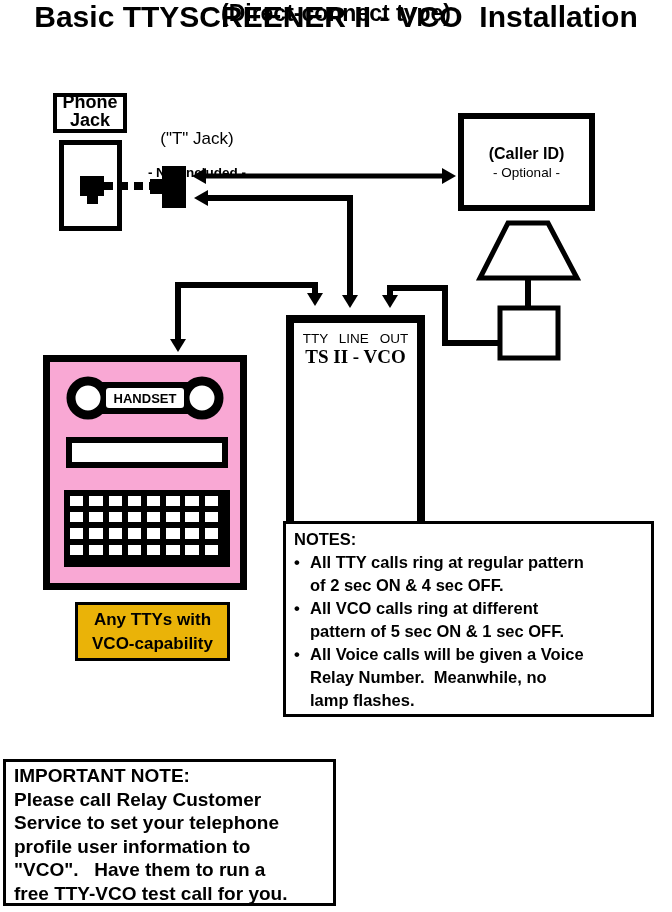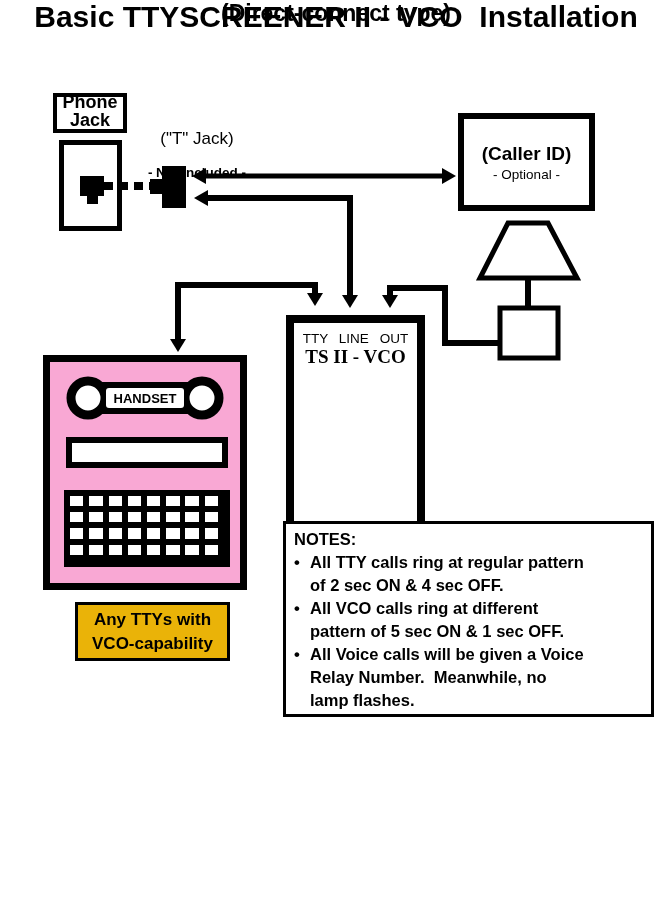--- a/index.html
+++ b/index.html
@@ -29,7 +29,7 @@
   .caller-id { left:458px; top:113px; width:137px; height:98px;
     border:6px solid #000; background:#fff; display:flex; flex-direction:column;
     align-items:center; justify-content:center; z-index:2; }
-  .caller-id .big { font-size:19px; font-weight:bold; }
+  .caller-id .big { font-size:16px; font-weight:bold; }
   .caller-id .small { font-size:13.5px; margin-top:2px; }
 
   .ts-unit { left:286px; top:315px; width:139px; height:219px;

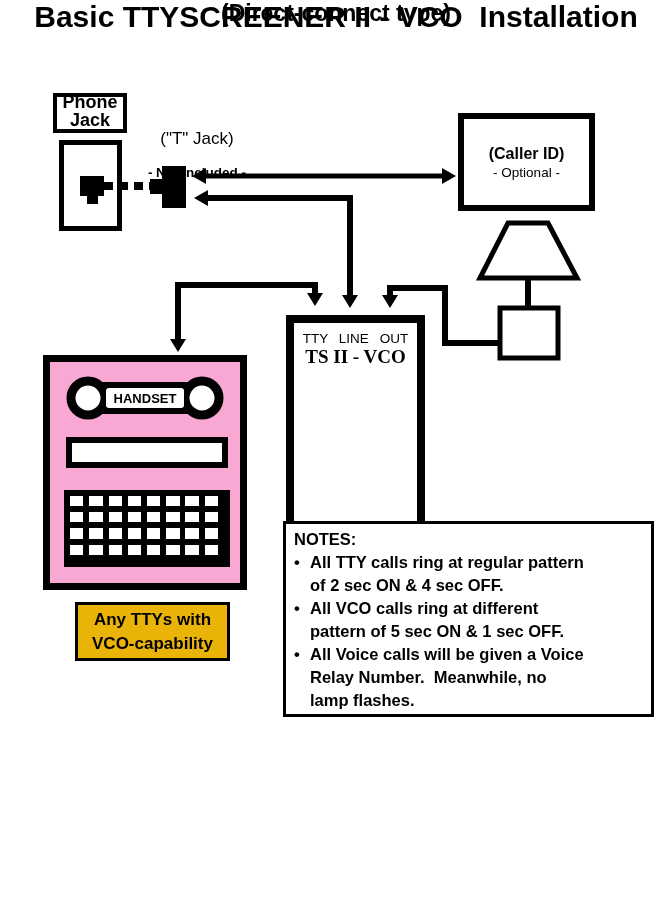--- a/index.html
+++ b/index.html
@@ -137,6 +137,14 @@
     </div>
   </div>
 
+  <div class="abs important-box">
+    <div class="important-heading">IMPORTANT NOTE:</div>
+    <div class="important-body">Please call Relay Customer
+Service to set your telephone
+profile user information to
+"VCO".   Have them to run a
+free TTY-VCO test call for you.</div>
+  </div>
 
 
   <svg class="wiring" width="672" height="912" viewBox="0 0 672 912">

